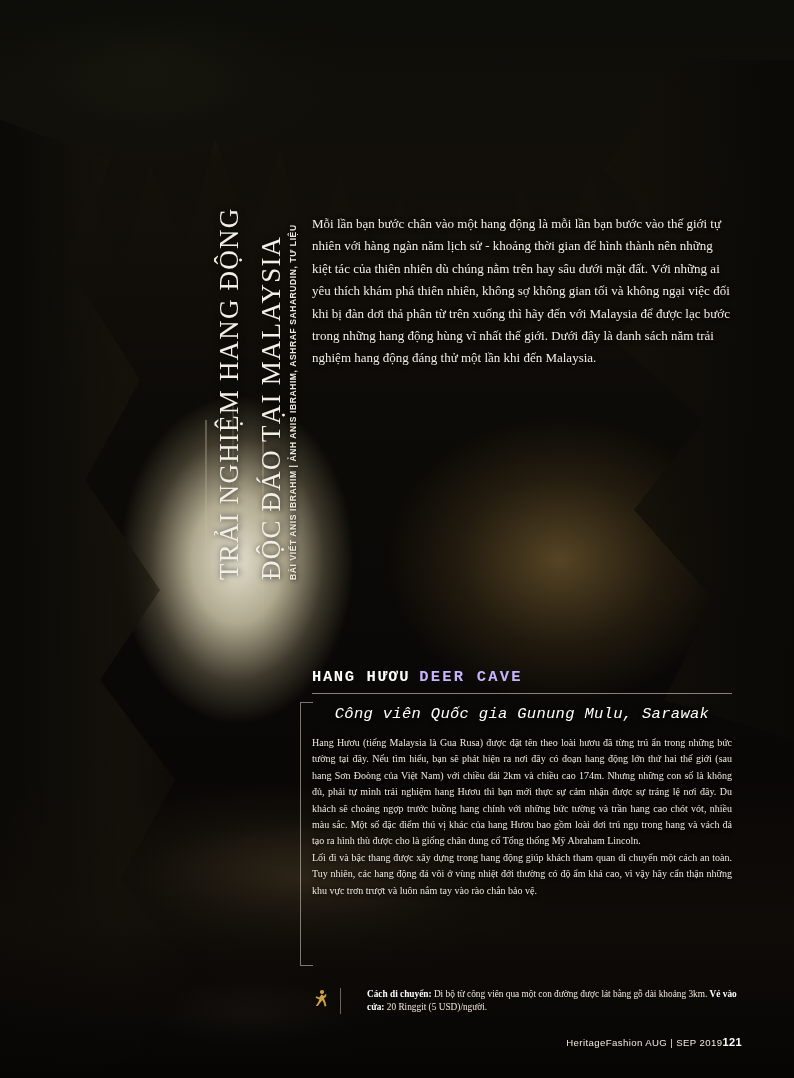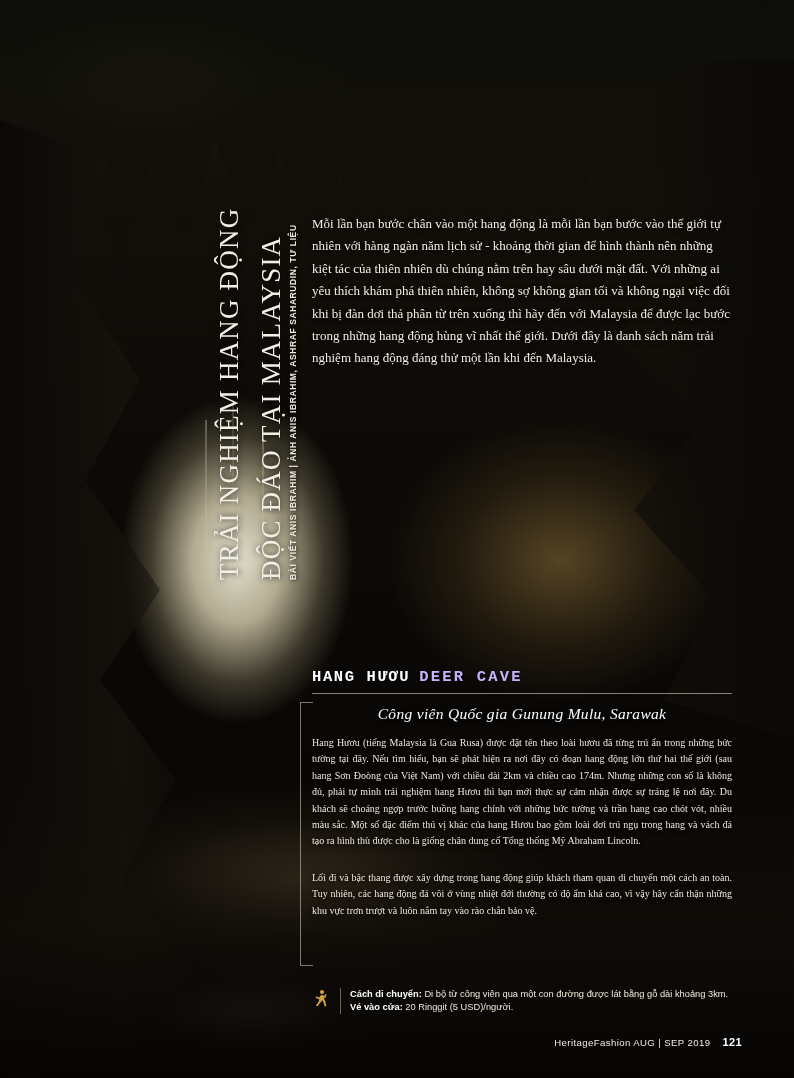--- a/index.html
+++ b/index.html
@@ -120,7 +120,7 @@
   .subhead{
     margin-top:11px;
     color:#ffffff;
-    font-family:Liberation Serif, serif;
+    font-family:Liberation Mono, monospace;
     font-style:italic;
     font-size:15.5px;
     letter-spacing:0.3px;

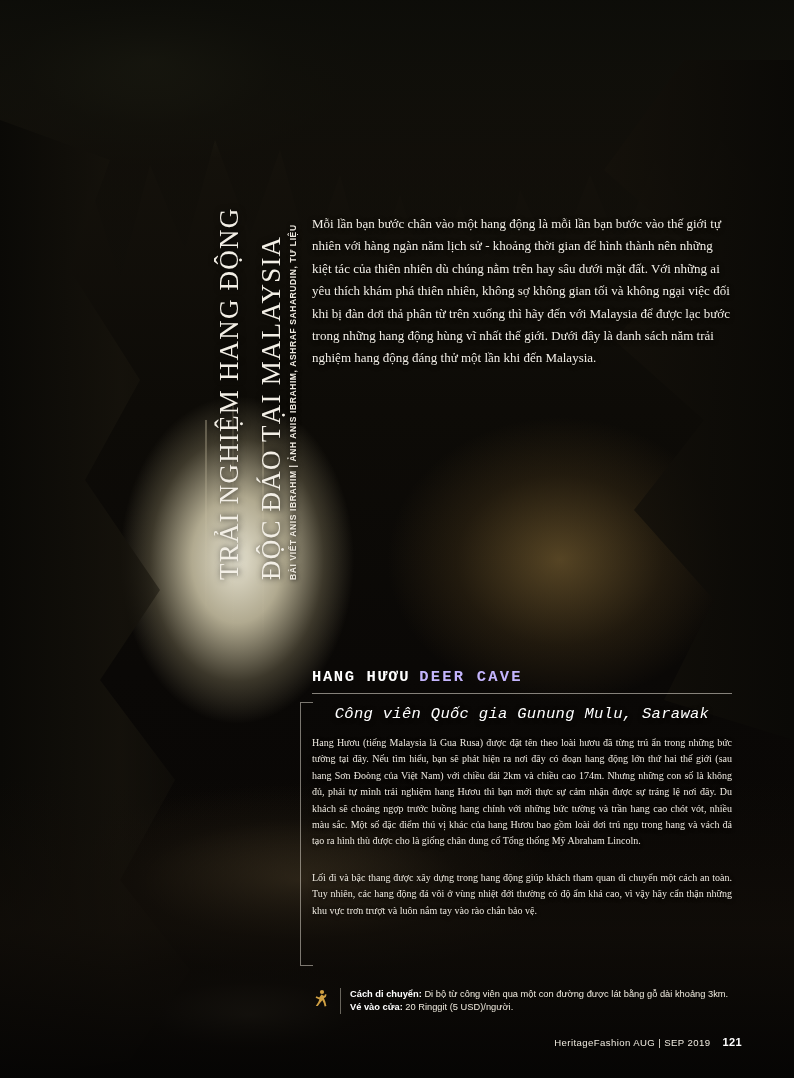--- a/index.html
+++ b/index.html
@@ -137,7 +137,7 @@
     text-shadow:0 1px 4px rgba(0,0,0,0.85);
   }
   .body p{margin:0 0 0 0;}
-  .body p + p{margin-top:20px;}
+  .body p + p{margin-top:0;}
 
   
   .bracket{

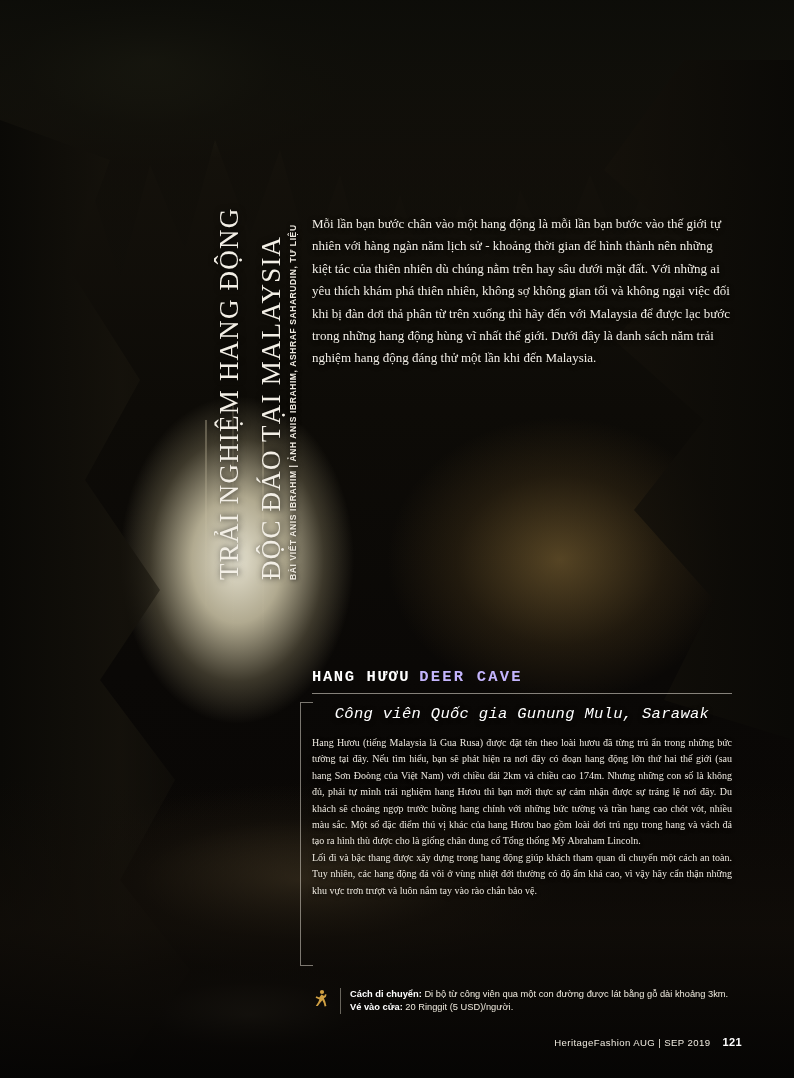--- a/index.html
+++ b/index.html
@@ -160,11 +160,11 @@
   }
   .tip-text{
     color:#efeade;
-    font-family:Liberation Sans, sans-serif;
+    font-family:Liberation Serif, serif;
     font-size:9.3px;
     line-height:13px;
     border-left:1px solid rgba(220,215,200,0.45);
-    padding-left:9px;
+    padding-left:26px;
   }
   .tip-text b{color:#ffffff;}
 

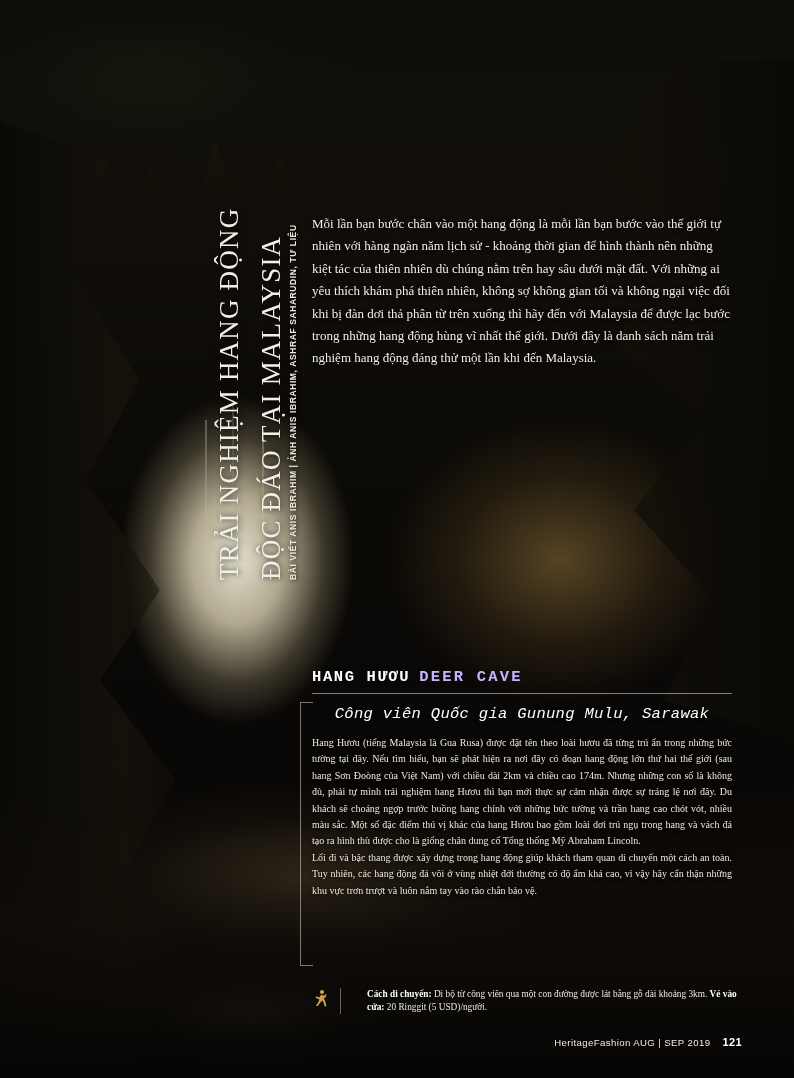--- a/index.html
+++ b/index.html
@@ -171,7 +171,7 @@
   
   .footer{
     position:absolute;right:52px;bottom:30px;
-    display:flex;align-items:center;gap:12px;
+    display:flex;align-items:center;
     font-family:"Liberation Sans", sans-serif;
     font-size:9.6px;
     color:#eee9de;

